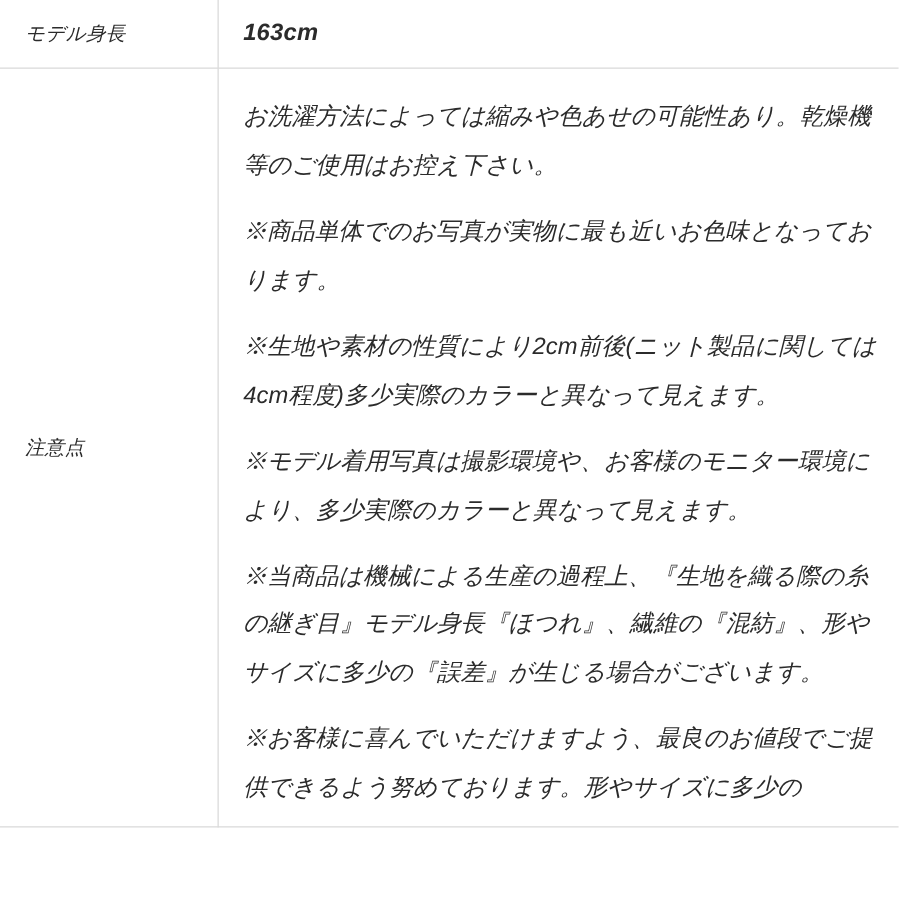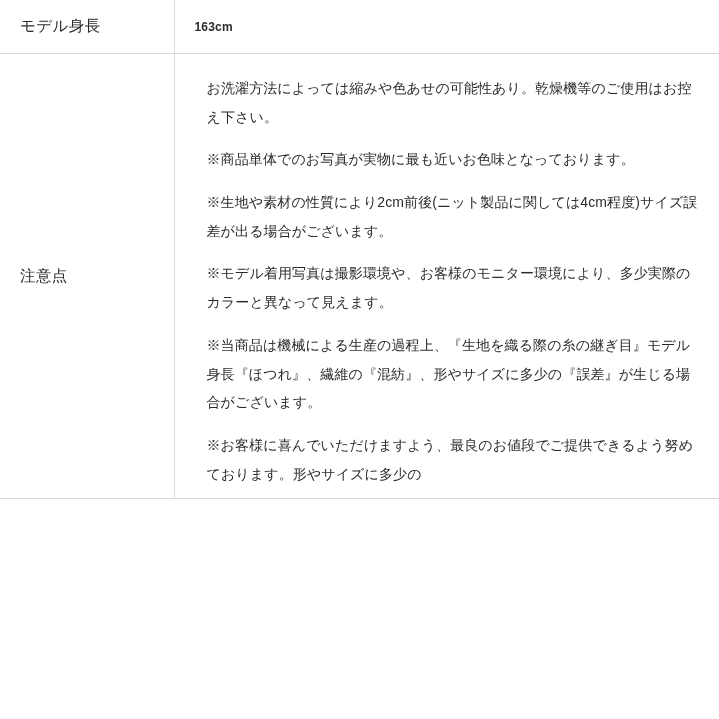--- a/index.html
+++ b/index.html
@@ -30,6 +30,7 @@
   .cell-inner {
     padding: 14px 18px 14px 20px;
     box-sizing: border-box;
+    font-style: italic;
   }
   .label-cell {
     border-right: 1px solid #d9d9d9;

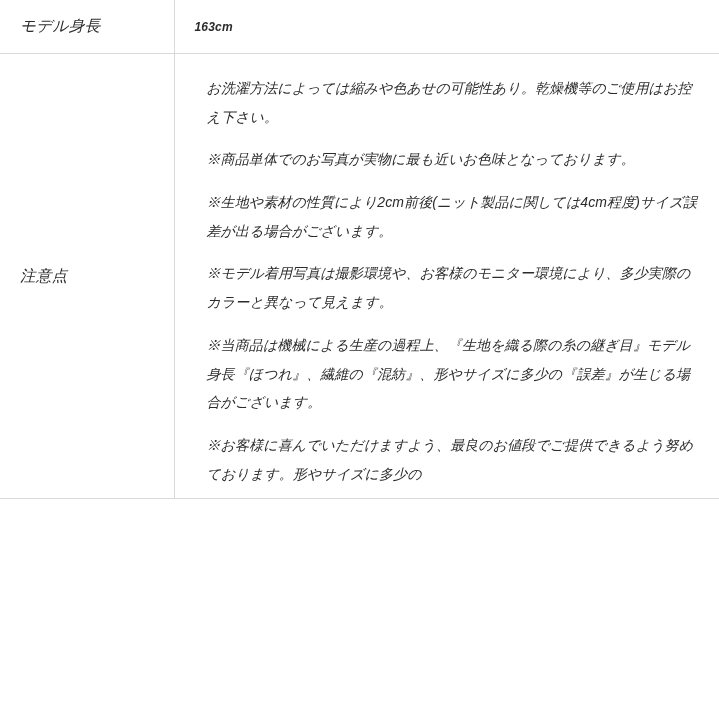--- a/index.html
+++ b/index.html
@@ -46,7 +46,7 @@
   .row-model .cell-inner { padding-top: 16px; padding-bottom: 16px; }
   .row-model .value-cell .cell-inner {
     font-weight: bold;
-    font-size: 12px;
+    font-size: 19px;
   }
   .row-notes .label-cell {
     vertical-align: middle;

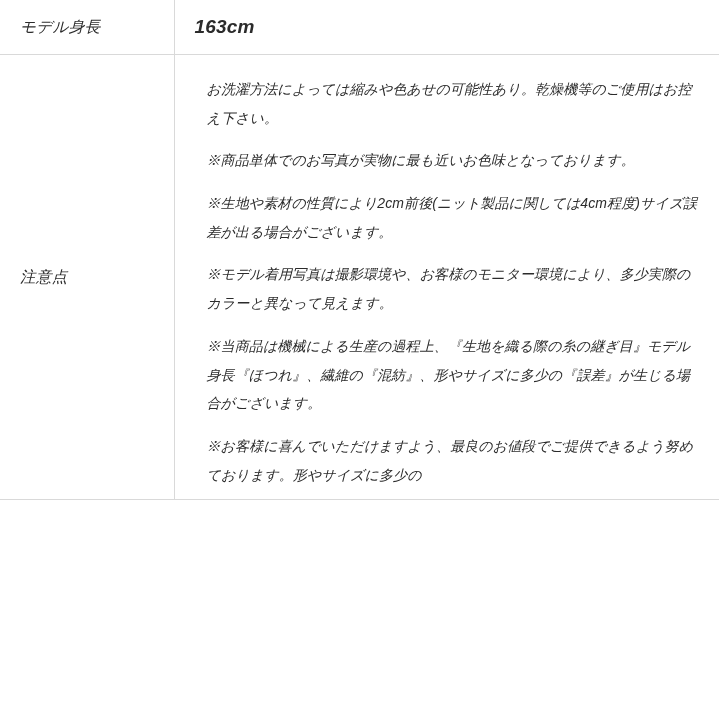--- a/index.html
+++ b/index.html
@@ -61,9 +61,9 @@
     list-style: none;
   }
   .notes-list li {
-    margin: 0 0 14px 12px;
+    margin: 0 0 14px 0;
     line-height: 2.05;
-    font-size: 14px;
+    font-size: 19px;
     letter-spacing: 0.1px;
     word-break: break-all;
   }

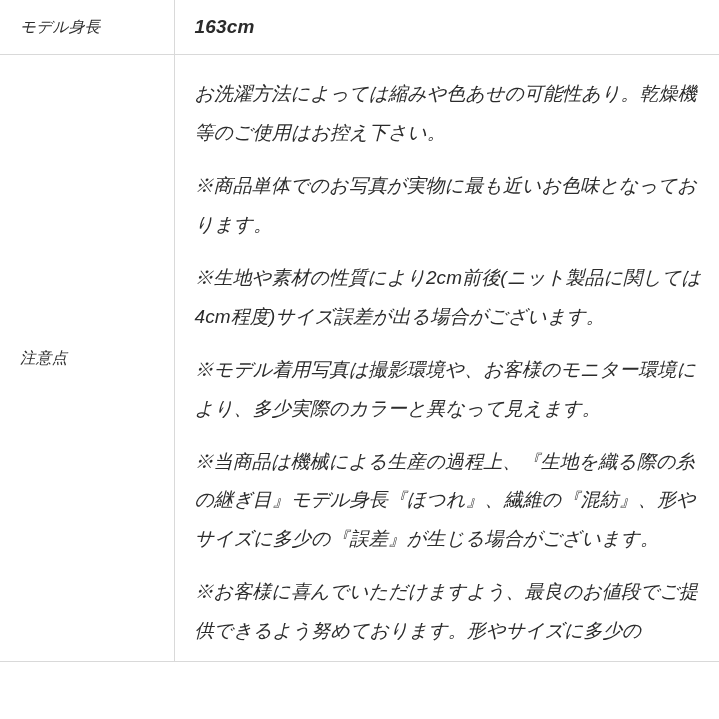--- a/index.html
+++ b/index.html
@@ -104,7 +104,7 @@
           <ul class="notes-list">
             <li>お洗濯方法によっては縮みや色あせの可能性あり。乾燥機等のご使用はお控え下さい。</li>
             <li>※商品単体でのお写真が実物に最も近いお色味となっております。</li>
-            <li>※生地や素材の性質により2cm前後(ニット製品に関しては4cm程度)サイズ誤差が出る場合がございます。</li>
+            <li>※生地や素材の性質により2cm前後(ニット製品に関しては4cm程度)多少実際のカラーと異なって見えます。</li>
             <li>※モデル着用写真は撮影環境や、お客様のモニター環境により、多少実際のカラーと異なって見えます。</li>
             <li>※当商品は機械による生産の過程上、『生地を織る際の糸の継ぎ目』モデル身長『ほつれ』、繊維の『混紡』、形やサイズに多少の『誤差』が生じる場合がございます。</li>
             <li>※お客様に喜んでいただけますよう、最良のお値段でご提供できるよう努めております。形やサイズに多少の</li>

